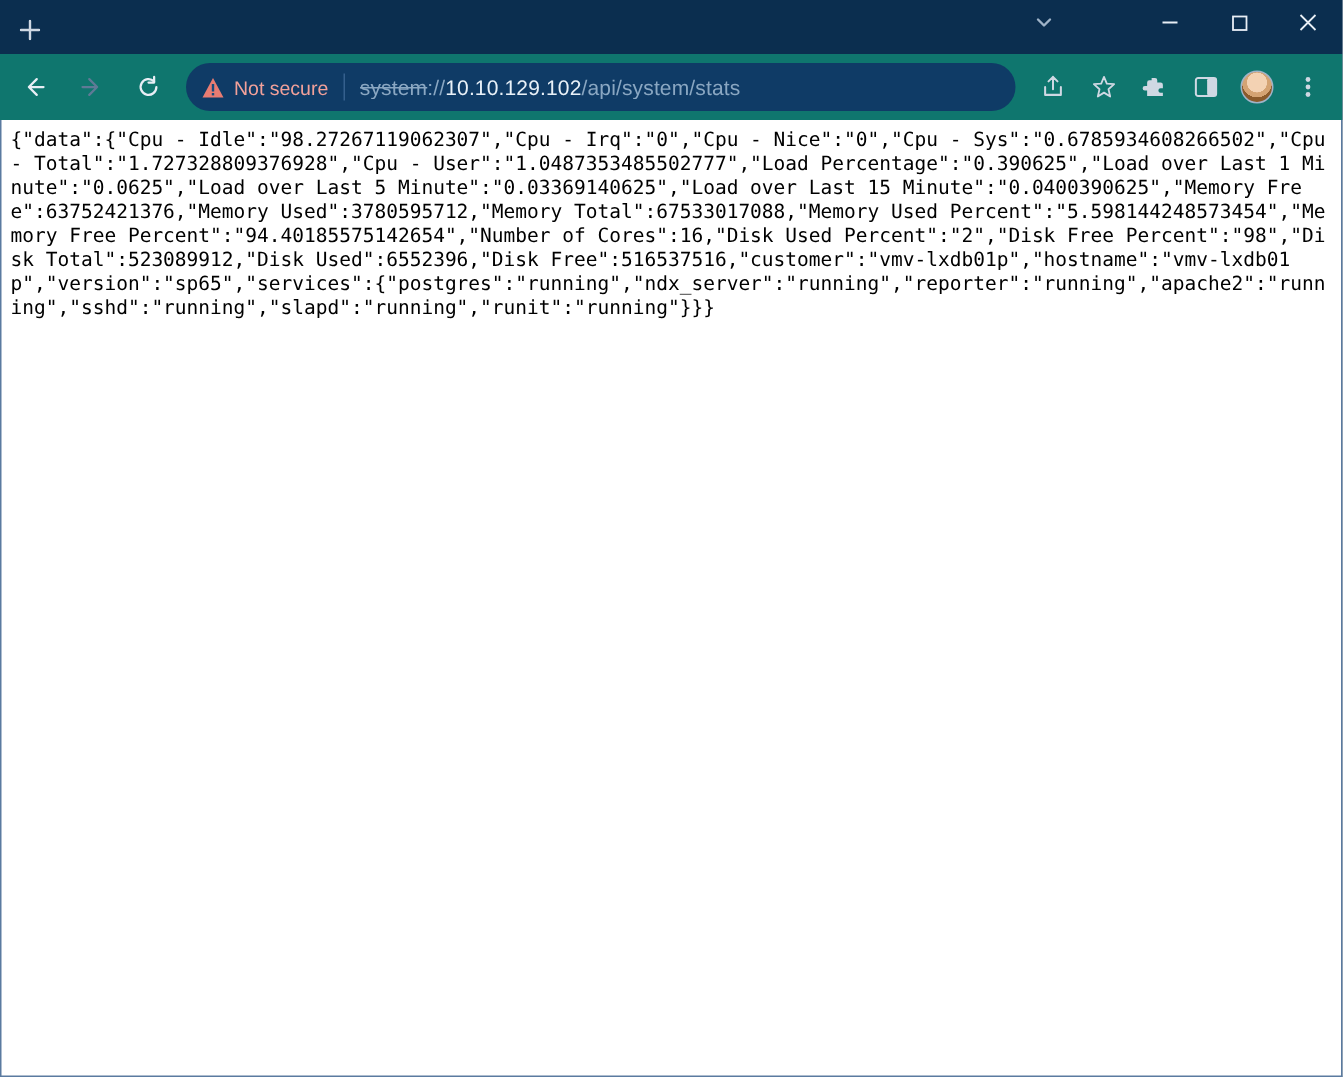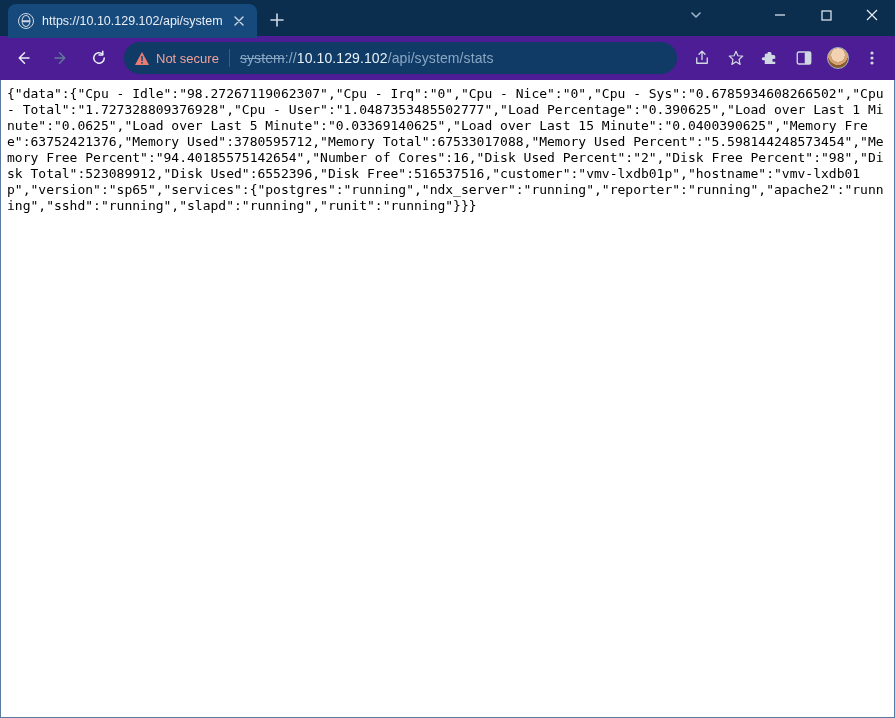--- a/index.html
+++ b/index.html
@@ -40,15 +40,6 @@
 <body>
 
 <div class="titlebar">
-  <div class="tab">
-    <span class="favicon"></span>
-    <span class="tab-title">https://10.10.129.102/api/system</span>
-    <span class="tab-close">
-      <svg width="10" height="10" viewBox="0 0 10 10">
-          <path d="M1 1 L9 9 M9 1 L1 9" stroke="#cfd8e3" stroke-width="1.4" stroke-linecap="round"></path>
-        </svg>
-    </span>
-  </div>
   <div class="newtab">
     <svg width="14" height="14" viewBox="0 0 14 14">
         <path d="M7 1 V13 M1 7 H13" stroke="#cfd8e3" stroke-width="1.6" stroke-linecap="round"></path>

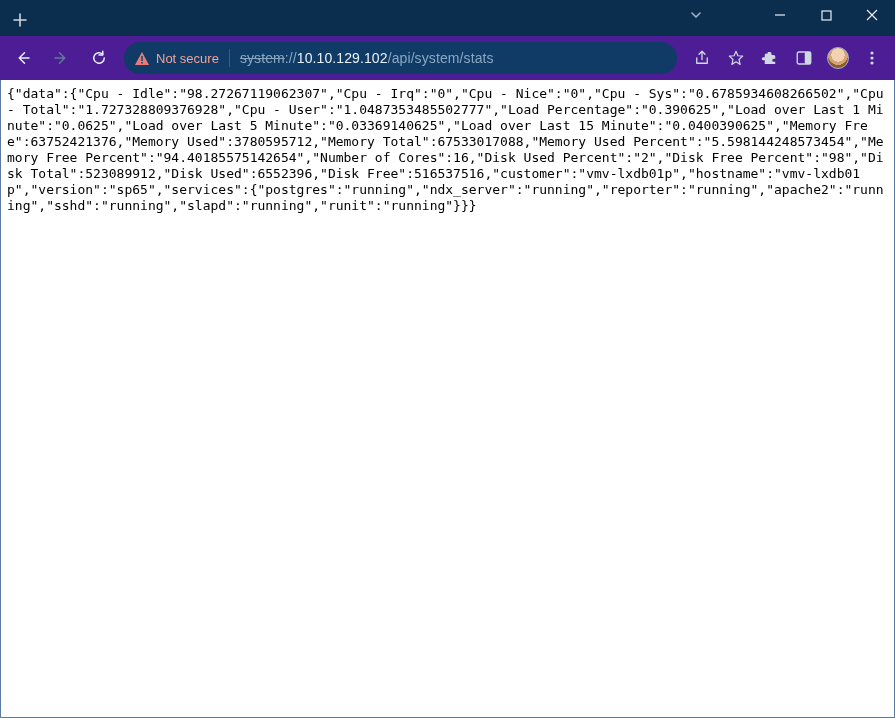--- a/index.html
+++ b/index.html
@@ -18,7 +18,7 @@
     .win-btn{width:46px;height:30px;display:flex;align-items:center;justify-content:center;color:#e8eef5;}
     .chev{width:30px;height:30px;display:flex;align-items:center;justify-content:center;color:#9fb3c8;position:absolute;right:184px;top:0;}
     
-    .toolbar{height:44px;background:#4c1d95;display:flex;align-items:center;padding:0 6px;gap:4px;}
+    .toolbar{height:44px;background:#0f766e;display:flex;align-items:center;padding:0 6px;gap:4px;}
     .icon-btn{width:34px;height:34px;border-radius:50%;display:flex;align-items:center;justify-content:center;color:#e8eef5;}
     .icon-btn.disabled{color:#5f7a96;}
     .omnibox{flex:1;height:32px;background:#0f3b66;border-radius:16px;display:flex;align-items:center;padding:0 10px;gap:10px;color:#d8e3ef;margin:0 4px;}

